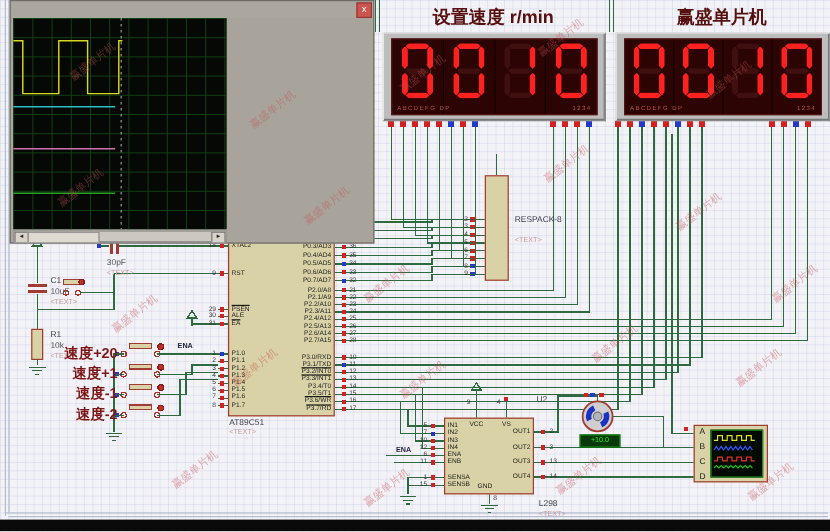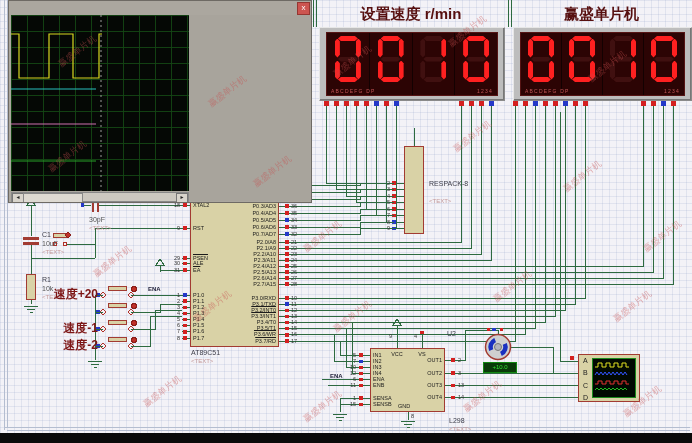--- a/index.html
+++ b/index.html
@@ -598,6 +598,7 @@
     <div class="pinlbl" style="left: 583px; top: 393.5px; font-size: 7px; z-index: 5;">D</div>
     <div class="btnlbl" style="left: 14px; top: 286px; width: 84px;">速度+20</div>
     <div style="position: absolute; left: 100px; top: 285px; width: 38px; height: 14px; z-index: 4;"></div>
+    <div class="btnlbl" style="left: 14px; top: 303px; width: 84px;">速度+1</div>
     <div style="position: absolute; left: 100px; top: 302px; width: 38px; height: 14px; z-index: 4;"></div>
     <div class="btnlbl" style="left: 14px; top: 320px; width: 84px;">速度-1</div>
     <div style="position: absolute; left: 100px; top: 319px; width: 38px; height: 14px; z-index: 4;"></div>

